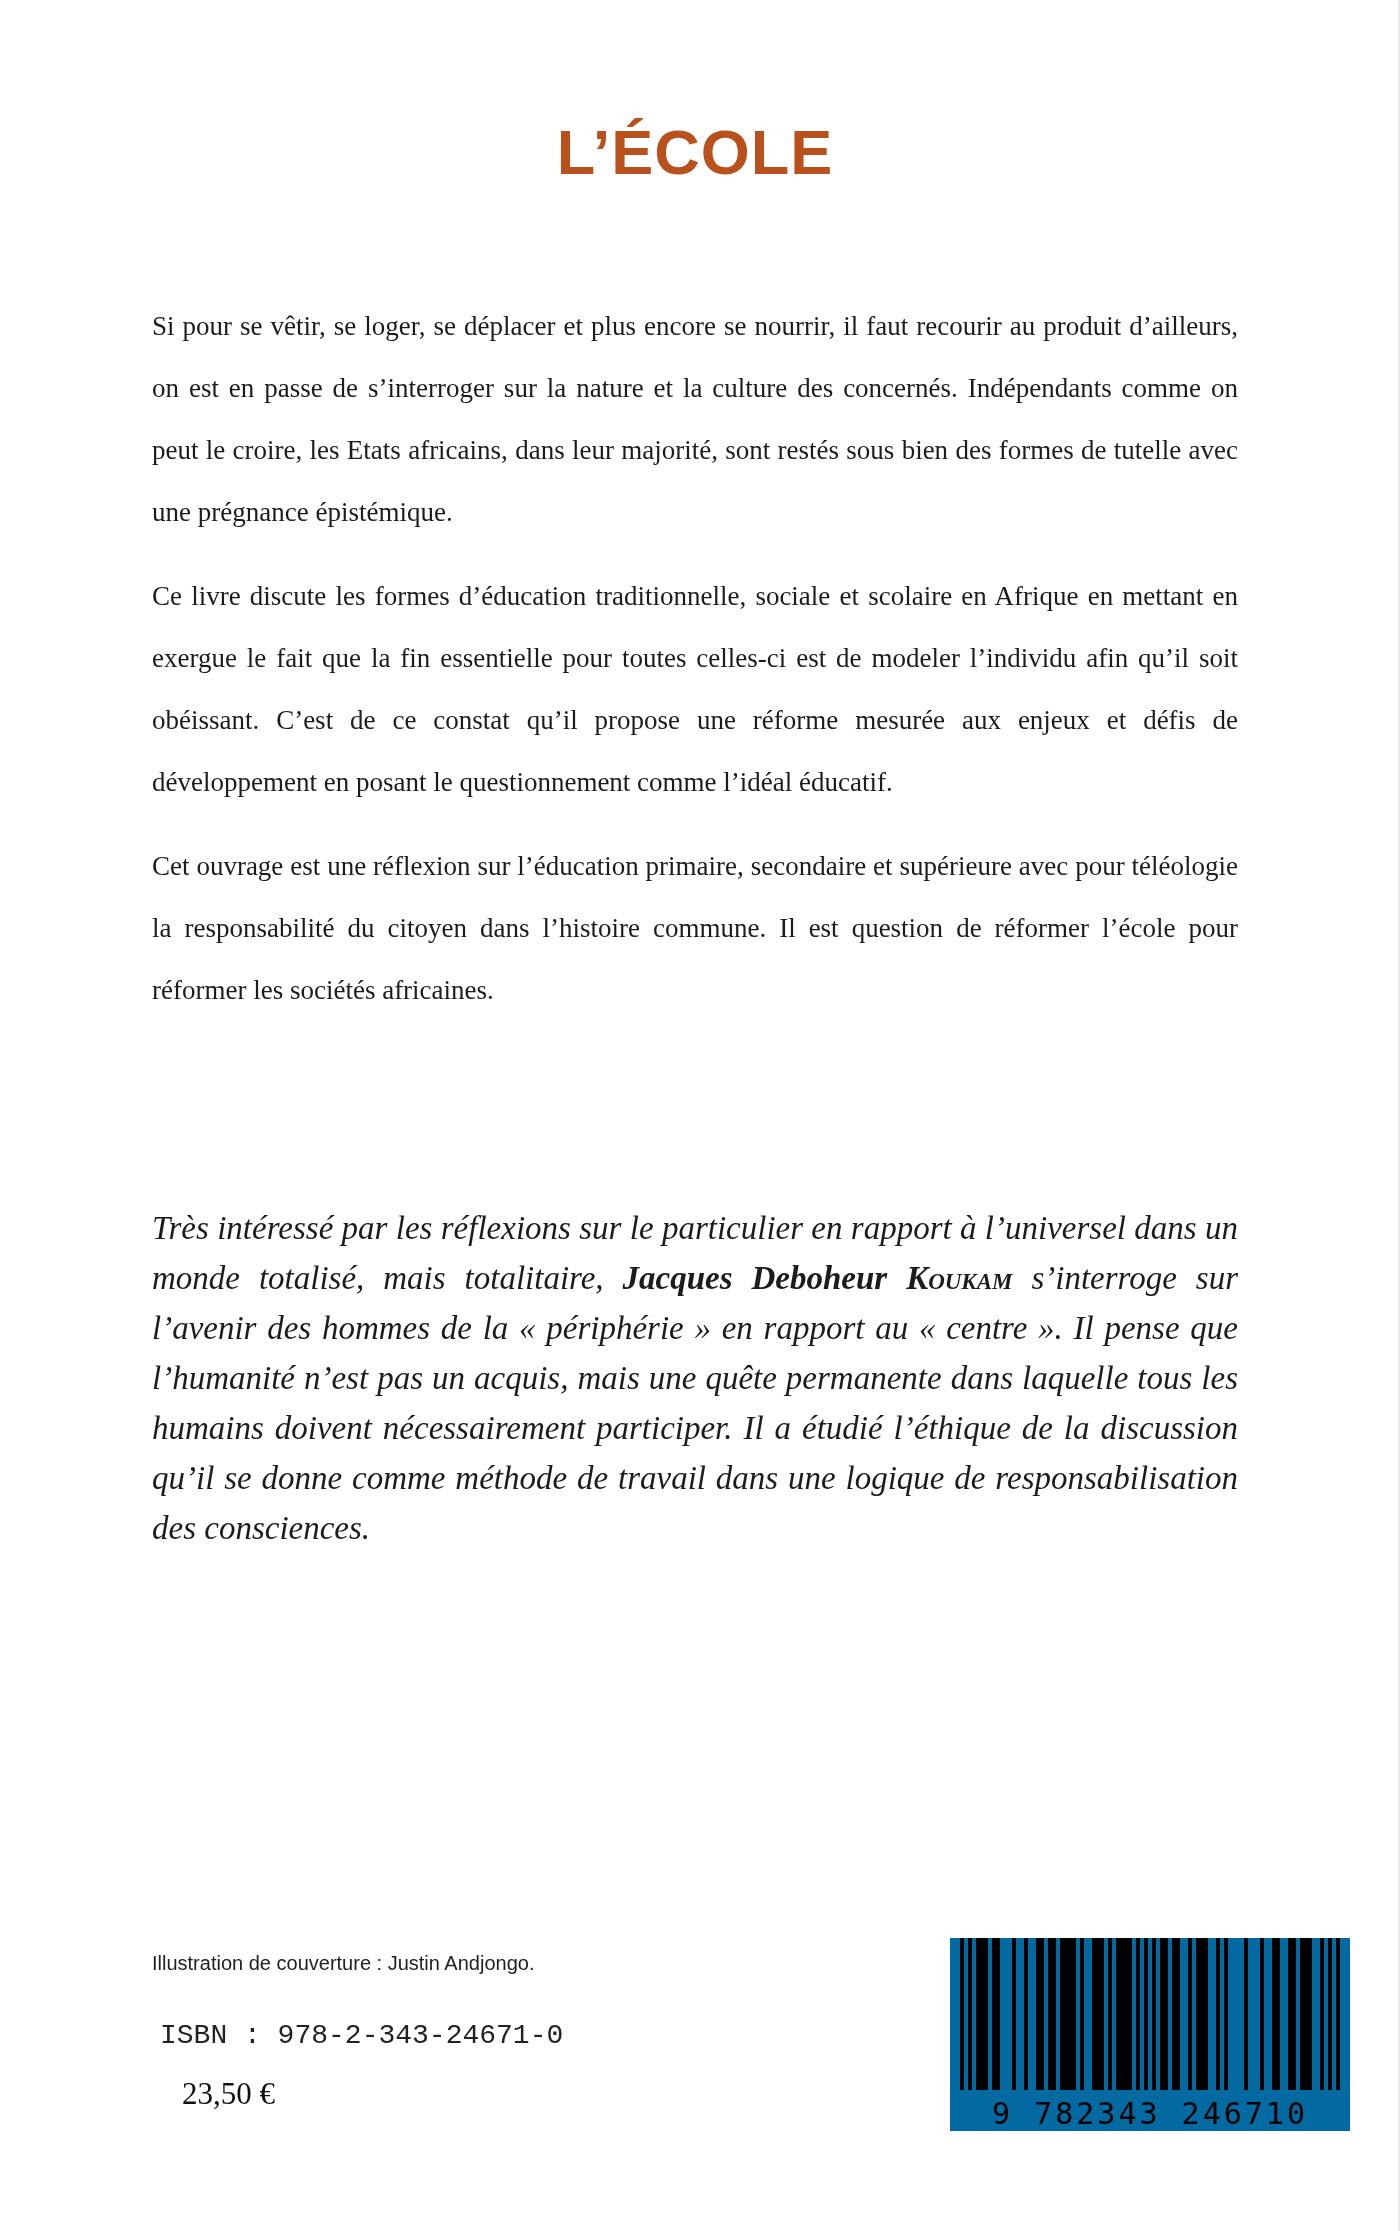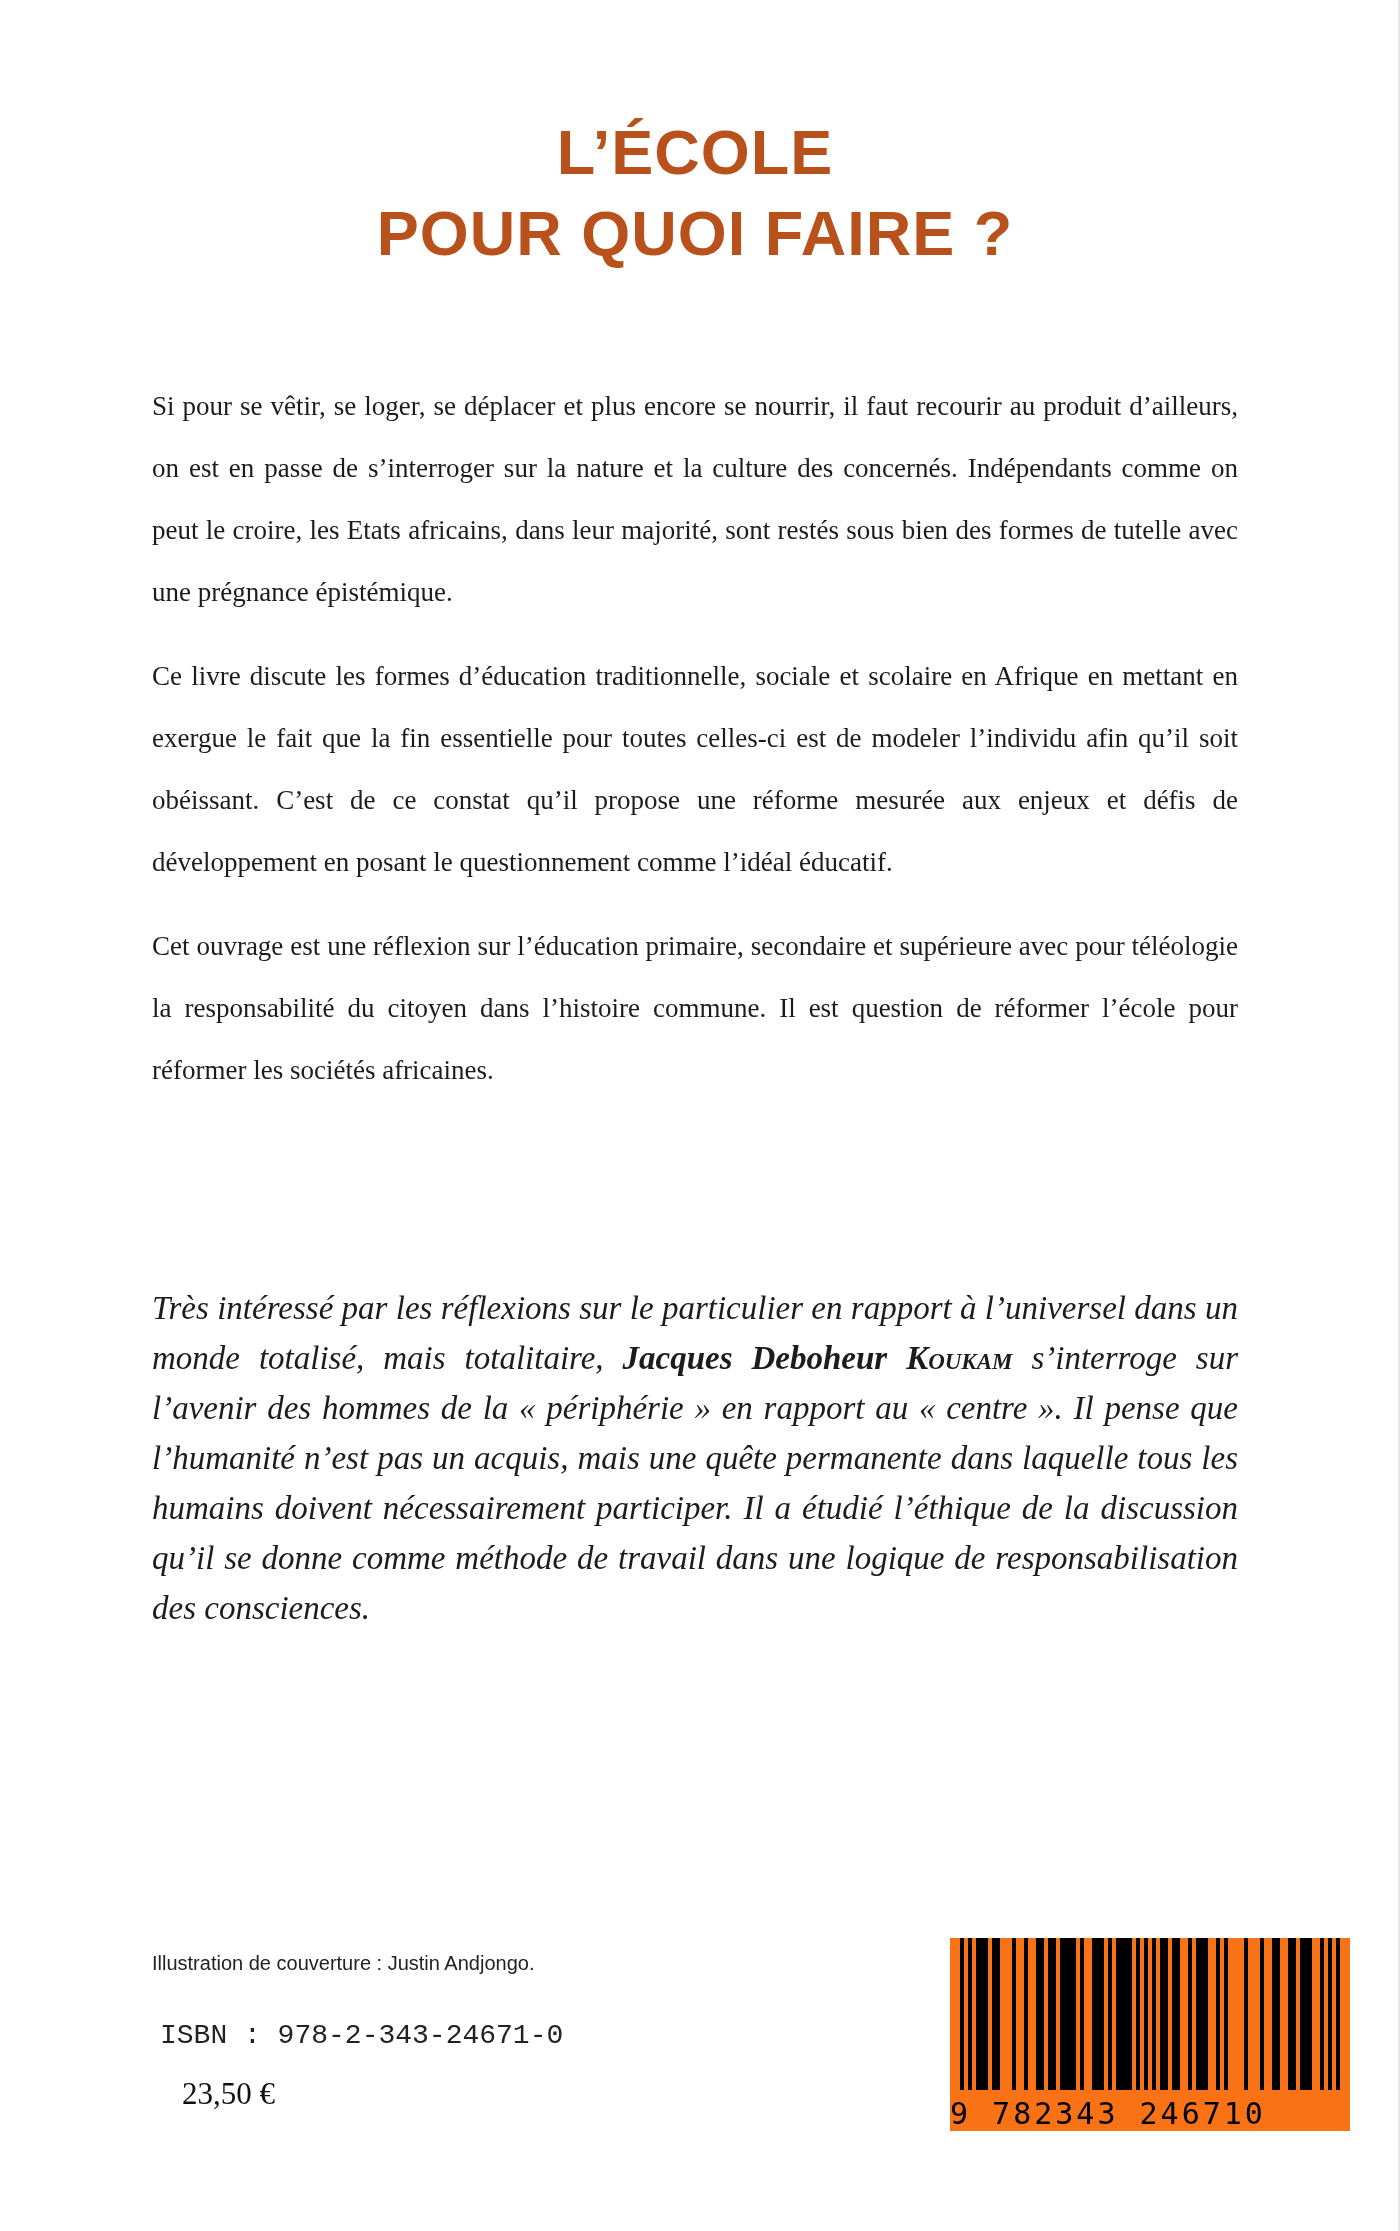--- a/index.html
+++ b/index.html
@@ -100,7 +100,6 @@
 
     <h1 class="title">
       <span class="title-line">L’ÉCOLE</span>
-      <span class="title-line">POUR QUOI FAIRE ?</span>
     </h1>
 
 

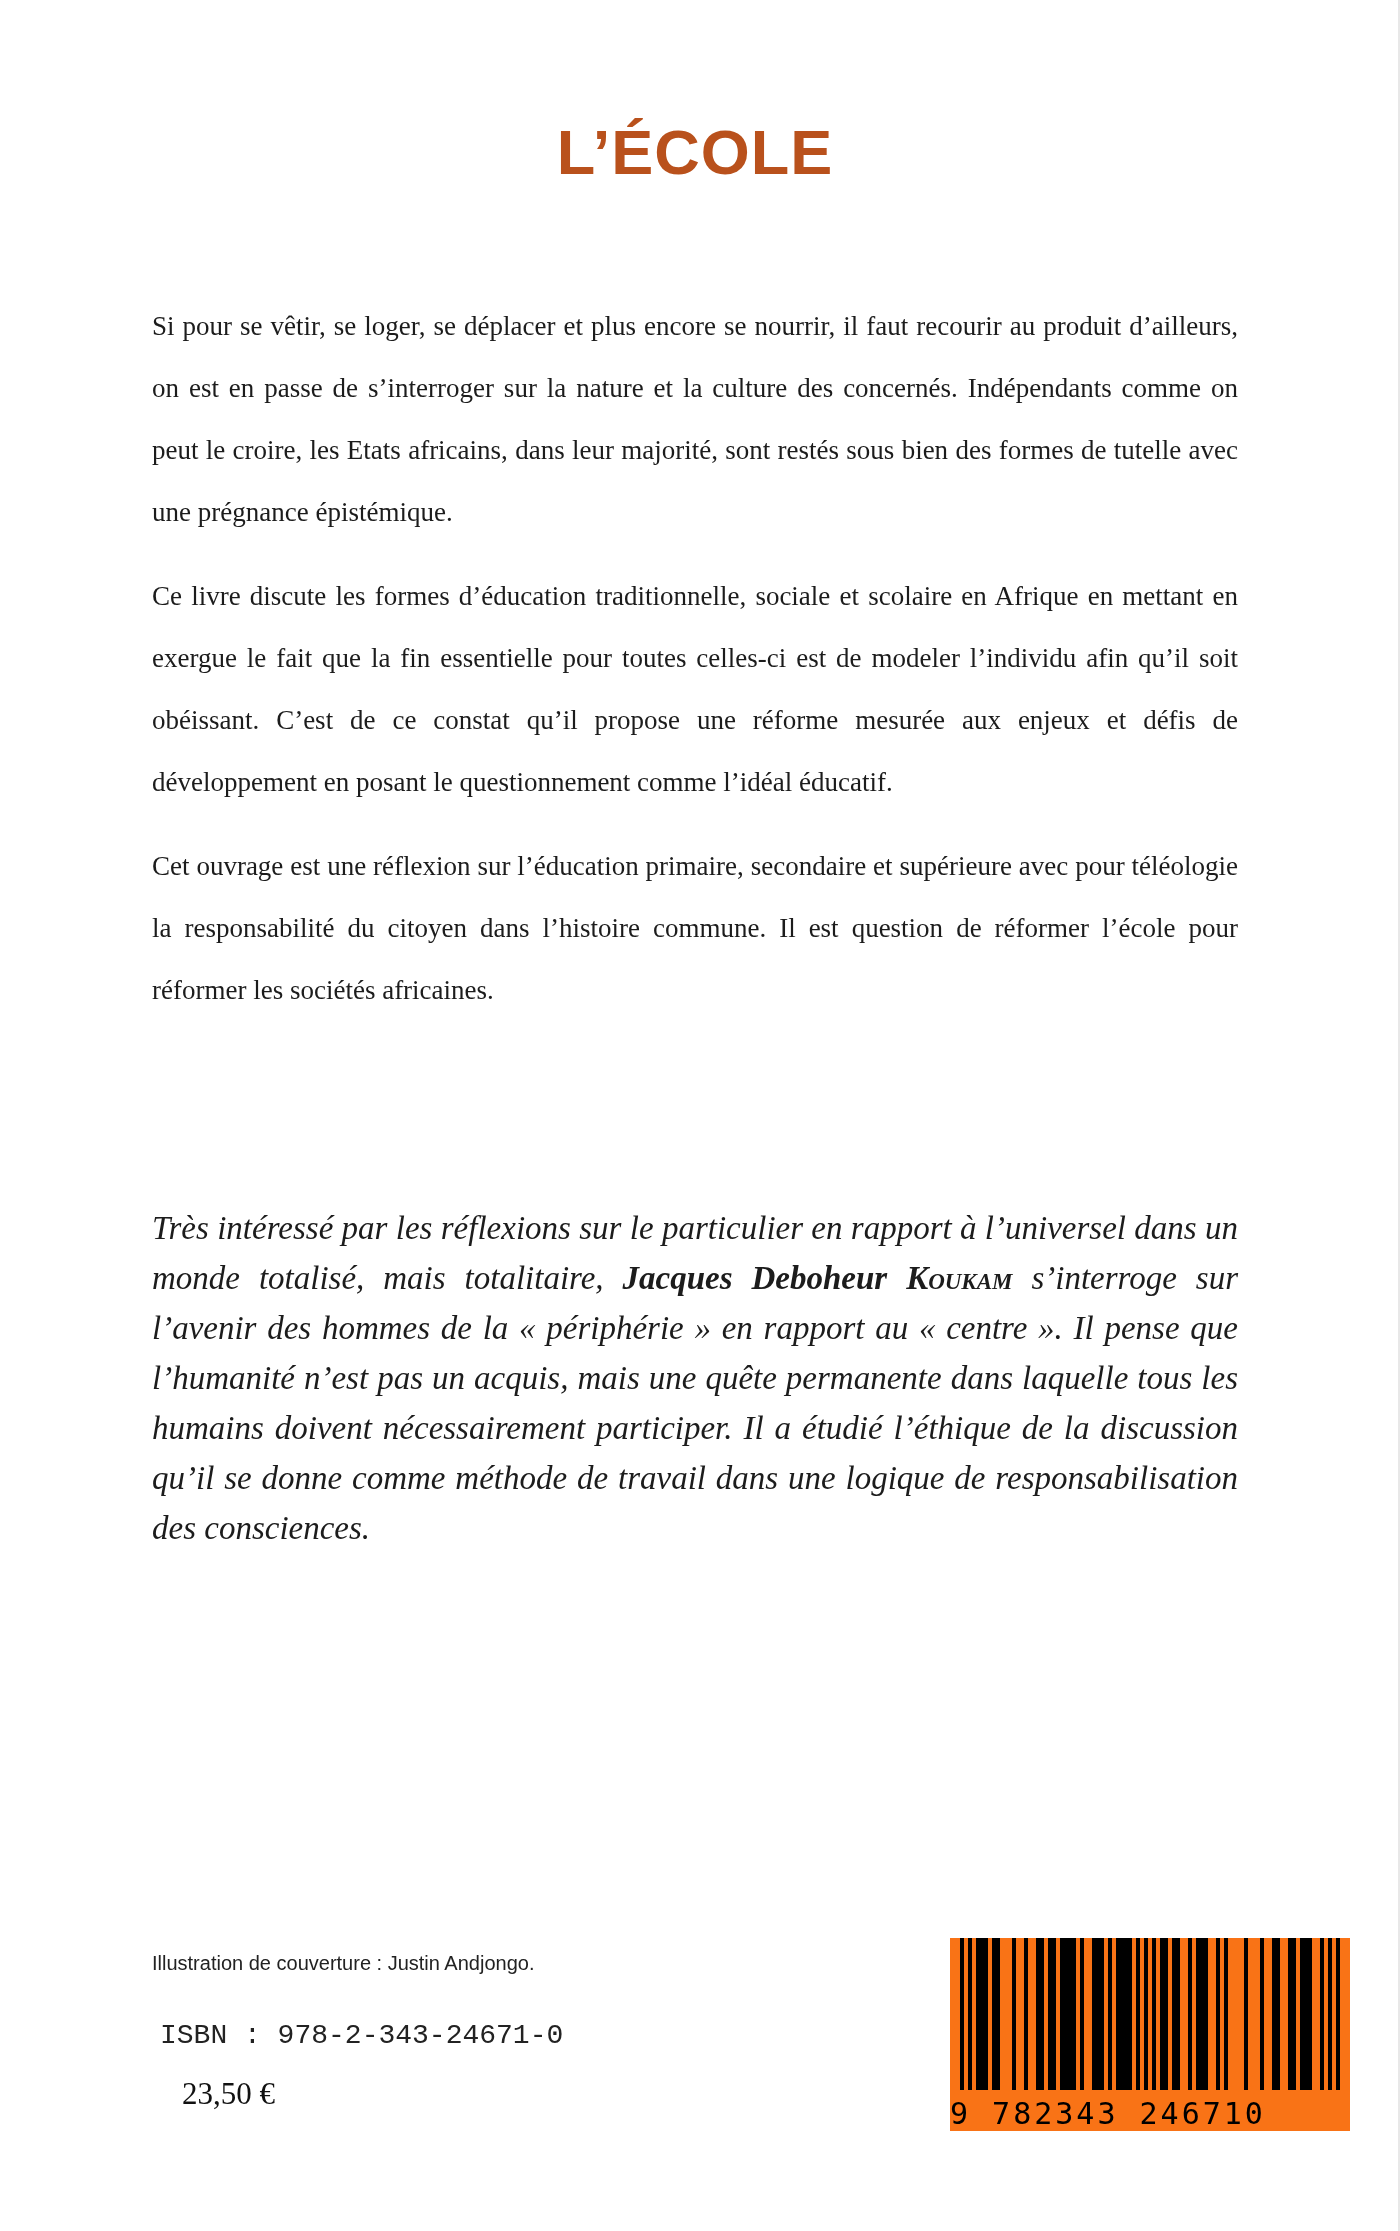--- a/index.html
+++ b/index.html
@@ -71,7 +71,8 @@
   .barcode{
     position:absolute;left:950px;top:1938px;
     width:400px;
-    background:#f97316;
+    text-align:center;
+    background:#0369a1;
   }
   .bars{
     display:flex;

